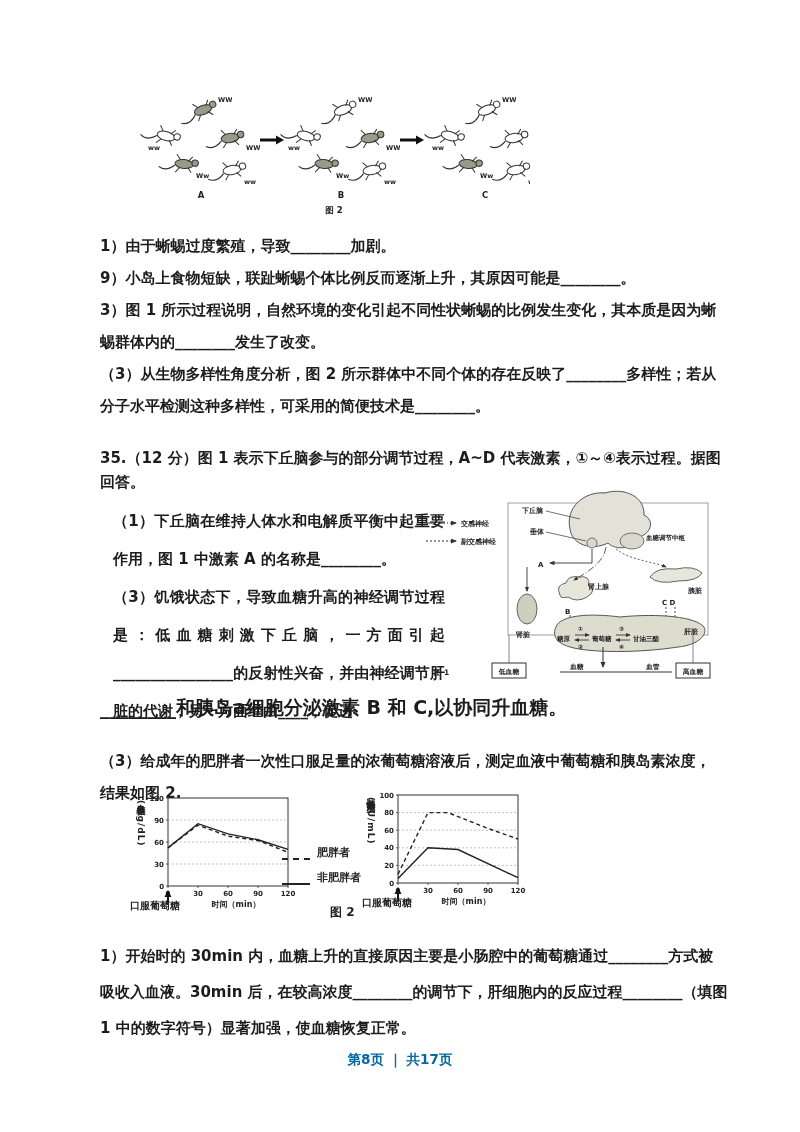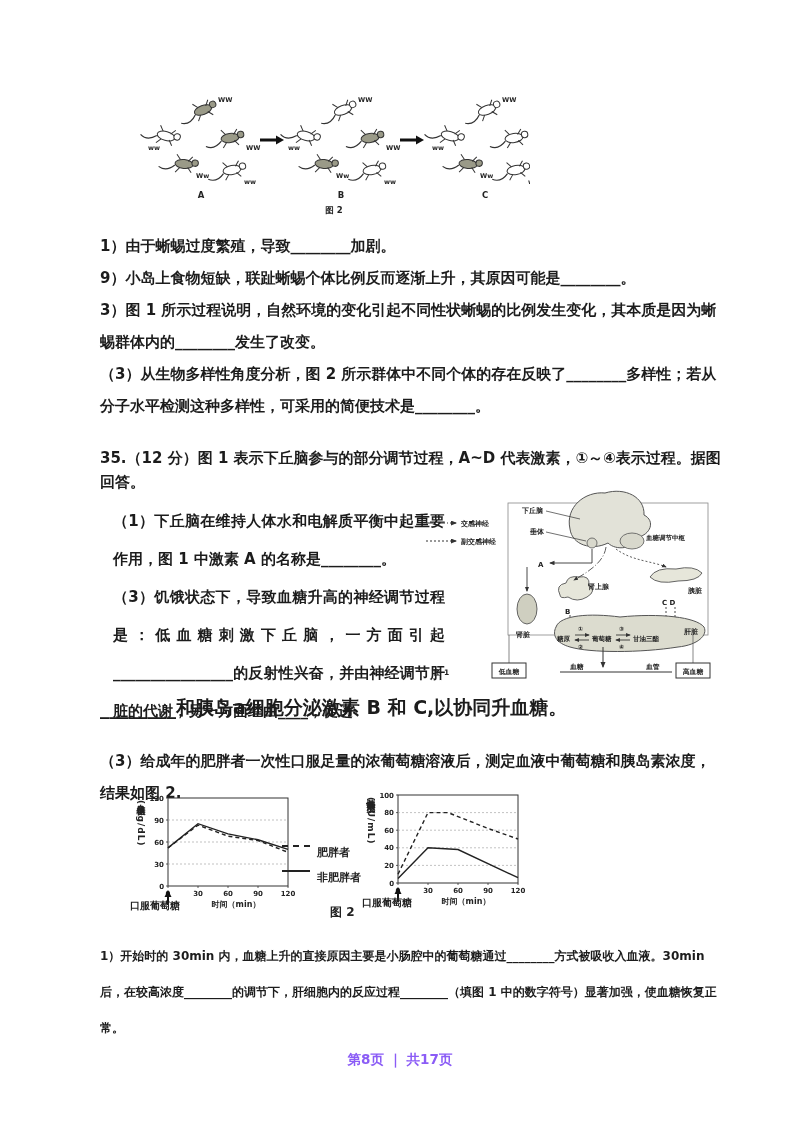--- a/index.html
+++ b/index.html
@@ -17,7 +17,7 @@
   svg text{font-family:"DejaVu Sans","Liberation Sans",sans-serif;font-weight:600;fill:#222;}
   .vlabel{position:absolute;writing-mode:vertical-rl;font-size:9px;line-height:10px;letter-spacing:1px;color:#222;}
   .legend{position:absolute;left:282px;top:845px;font-size:11px;color:#222;}
-  .legend .row{display:flex;align-items:flex-start;margin-bottom:10px;white-space:nowrap;}
+  .legend .row{display:flex;align-items:flex-end;margin-bottom:10px;white-space:nowrap;}
   .ls{display:inline-block;width:28px;height:0;margin-right:7px;}
   .ls.dashed{border-top:2px dashed #222;}
   .ls.solid{border-top:2px solid #222;}

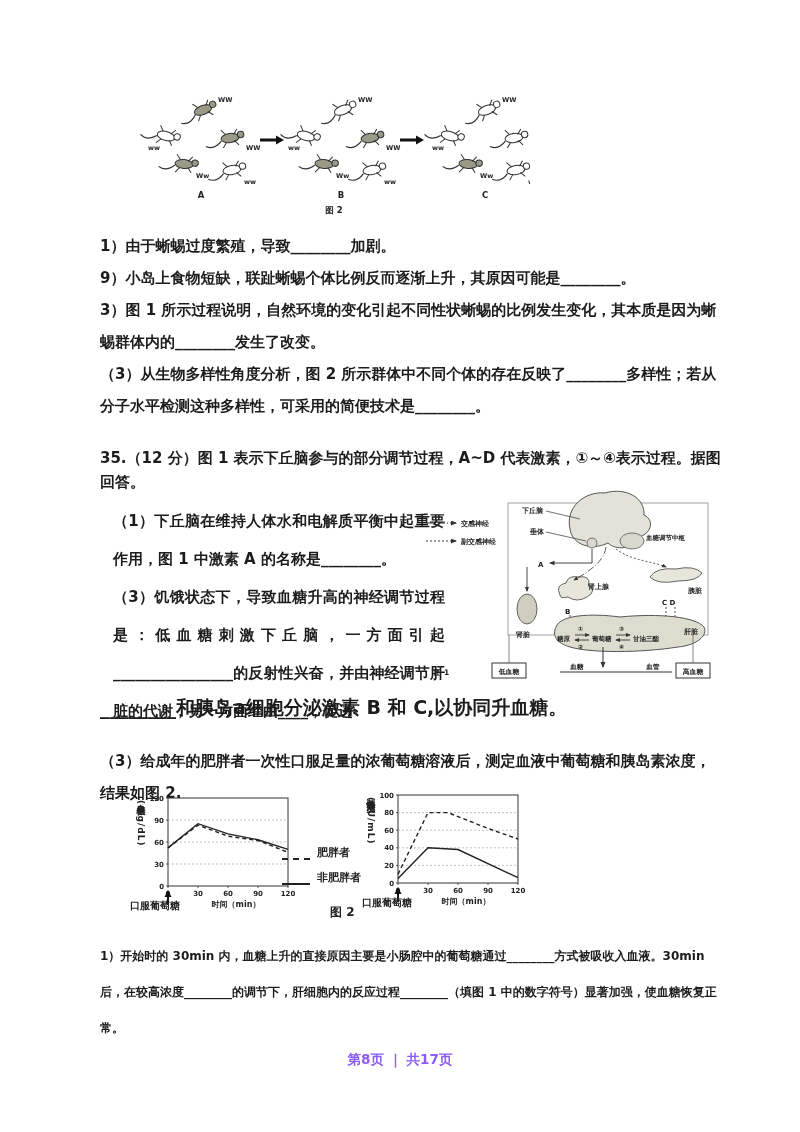--- a/index.html
+++ b/index.html
@@ -12,7 +12,7 @@
   .q35left{left:100px;top:502px;width:332px;font-size:15px;line-height:38px;text-align:justify;margin-left:13px;}
   .q35line2b{left:100px;top:696px;width:622px;font-size:19px;line-height:22px;}
   .q35part3{left:100px;top:734px;width:624px;font-size:15px;line-height:32px;margin-top:11px;}
-  .q35q1{left:100px;top:938px;width:628px;font-size:12px;line-height:36px;}
+  .q35q1{left:100px;top:938px;width:628px;font-size:15px;line-height:36px;}
   .footer{left:0;top:1051px;width:800px;text-align:center;font-size:13.5px;color:#8b5cf6;}
   svg text{font-family:"DejaVu Sans","Liberation Sans",sans-serif;font-weight:600;fill:#222;}
   .vlabel{position:absolute;writing-mode:vertical-rl;font-size:9px;line-height:10px;letter-spacing:1px;color:#222;}

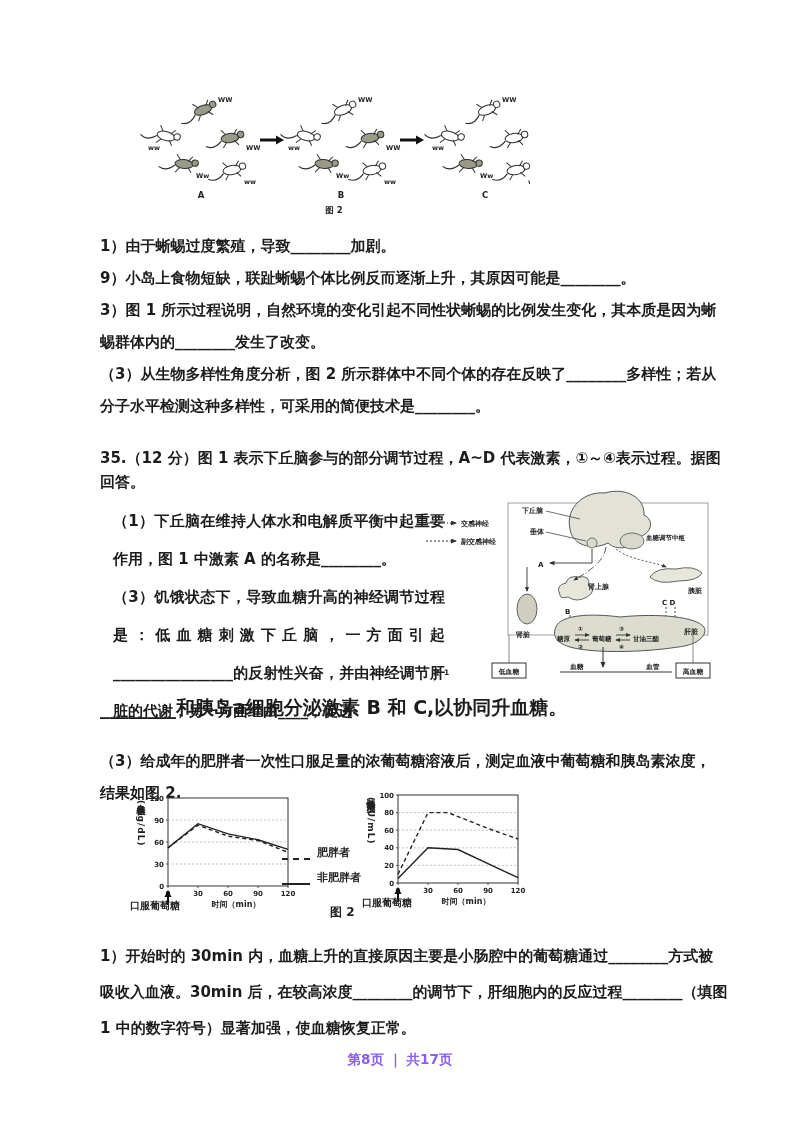--- a/index.html
+++ b/index.html
@@ -13,7 +13,7 @@
   .q35line2b{left:100px;top:696px;width:622px;font-size:19px;line-height:22px;}
   .q35part3{left:100px;top:734px;width:624px;font-size:15px;line-height:32px;margin-top:11px;}
   .q35q1{left:100px;top:938px;width:628px;font-size:15px;line-height:36px;}
-  .footer{left:0;top:1051px;width:800px;text-align:center;font-size:13.5px;color:#8b5cf6;}
+  .footer{left:0;top:1051px;width:800px;text-align:center;font-size:13.5px;color:#0369a1;}
   svg text{font-family:"DejaVu Sans","Liberation Sans",sans-serif;font-weight:600;fill:#222;}
   .vlabel{position:absolute;writing-mode:vertical-rl;font-size:9px;line-height:10px;letter-spacing:1px;color:#222;}
   .legend{position:absolute;left:282px;top:845px;font-size:11px;color:#222;}

